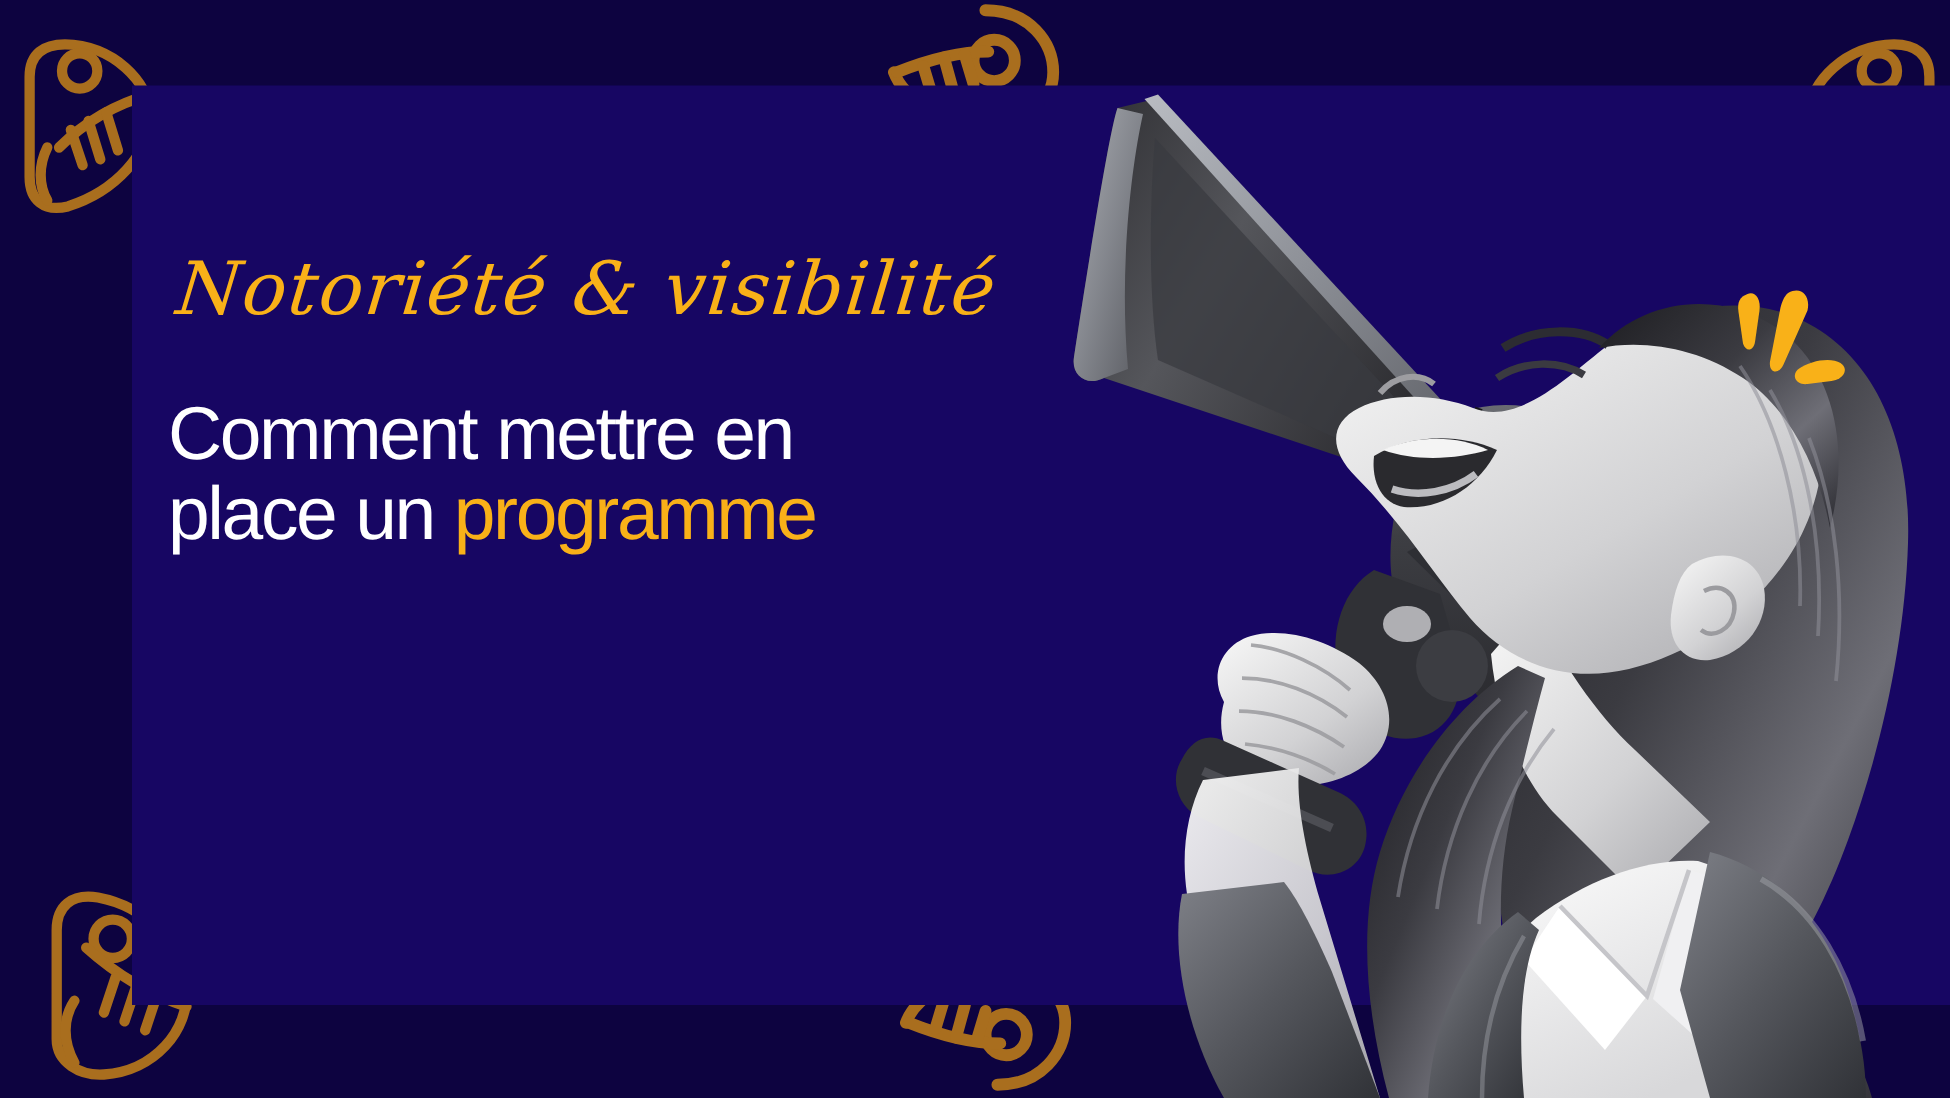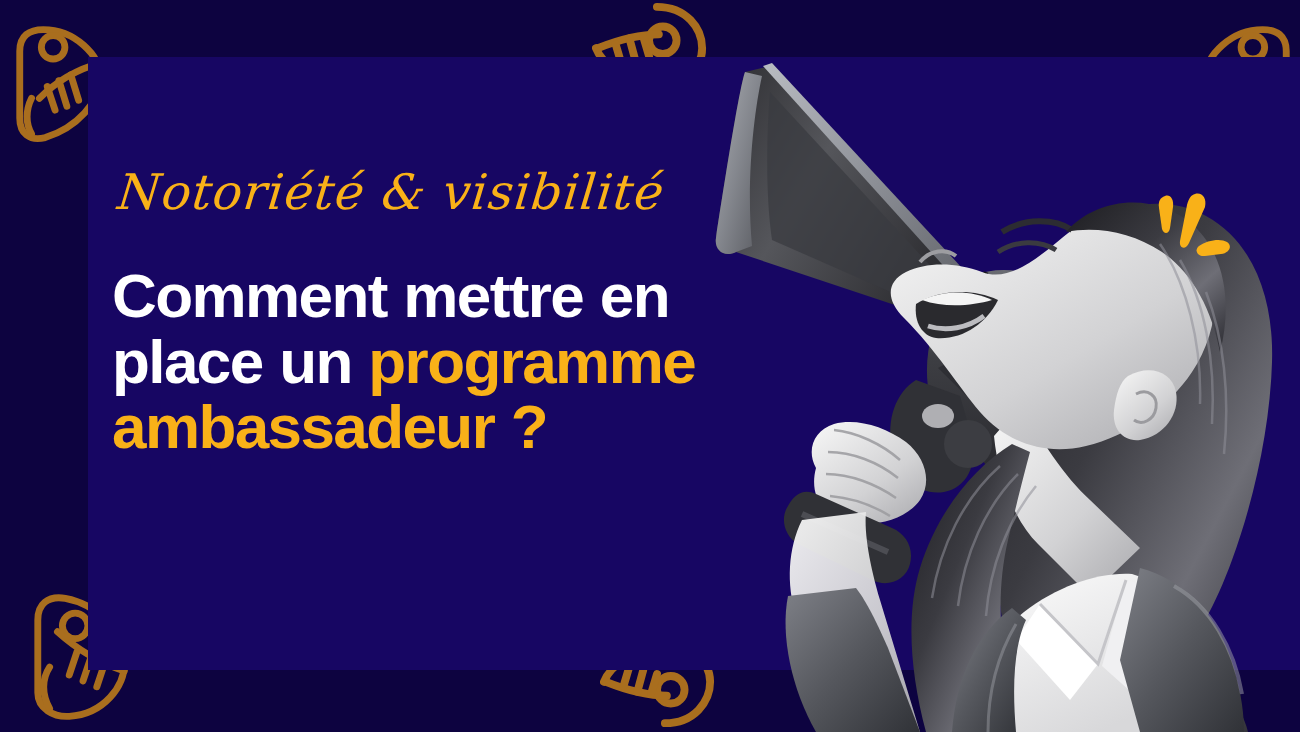--- a/index.html
+++ b/index.html
@@ -68,8 +68,8 @@
   #headline {
     margin: 0;
     font-family: "Liberation Sans", sans-serif;
-    font-weight: 700;
-    font-size: 62px;
+    font-weight: 400;
+    font-size: 50px;
     line-height: 1.06;
     letter-spacing: -1.6px;
     color: #ffffff;

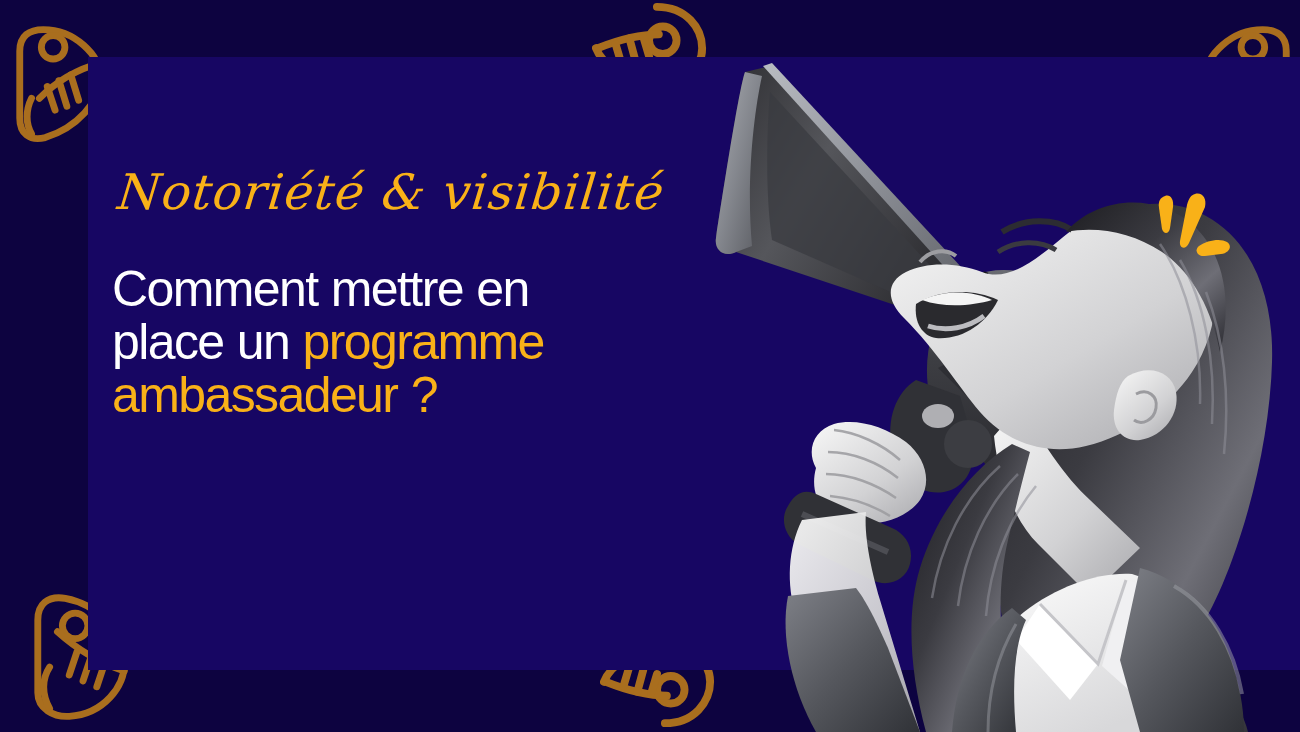--- a/index.html
+++ b/index.html
@@ -324,7 +324,6 @@
     <h1 id="headline">
       <span>Comment mettre en</span><br>
       <span>place un </span><span class="accent">programme</span><br>
-      <span class="accent">ambassadeur ?</span>
     </h1>
   </div>
 

